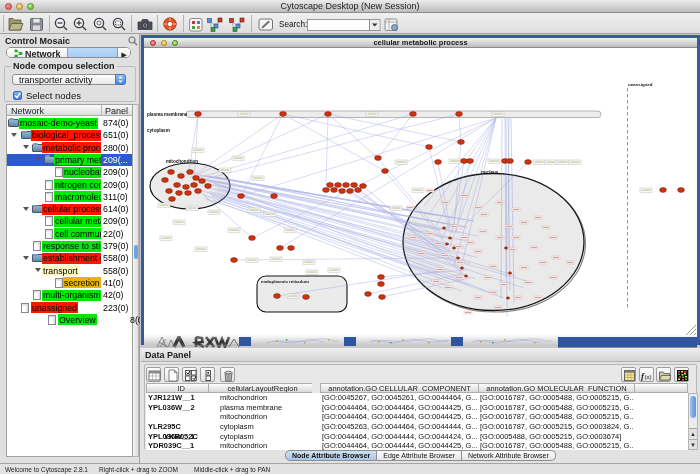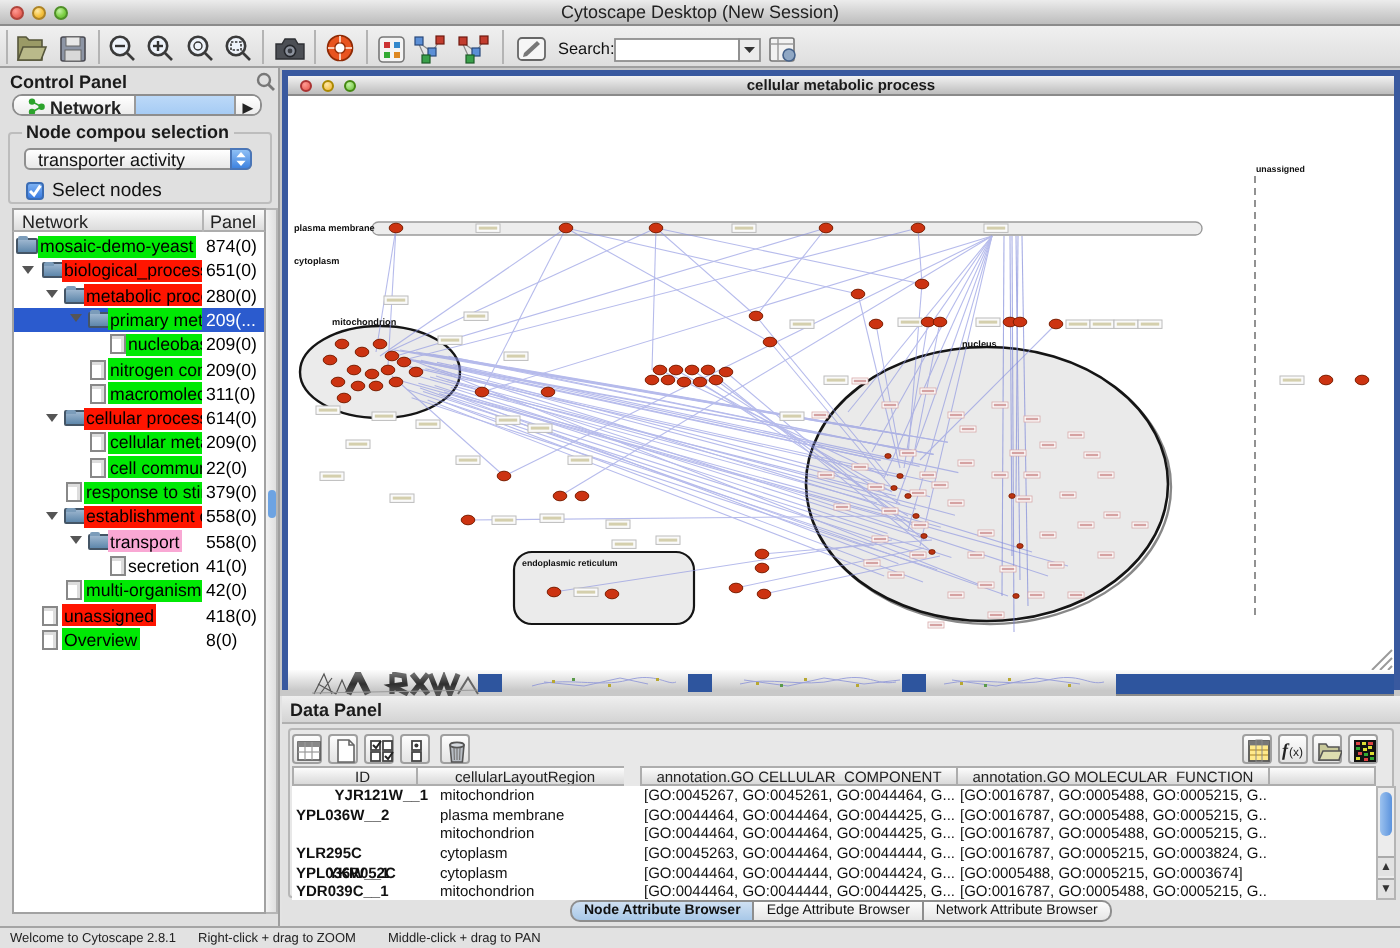--- a/index.html
+++ b/index.html
@@ -124,7 +124,7 @@
 <circle cx="394.5" cy="14.5" r="3" fill="#8fa7c4" stroke="#44618a" stroke-width="0.8"></circle>
 </svg>
 <div class="ab ctl"></div>
-<div class="ab cptitle">Control Panel</div>
+<div class="ab cptitle">Control Mosaic</div>
 <svg class="ab" style="left:128px;top:36px" width="10" height="10">
     <circle cx="4" cy="4" r="3" fill="none" stroke="#777" stroke-width="1.2"></circle>
     <line x1="6.2" y1="6.2" x2="9" y2="9" stroke="#777" stroke-width="1.4"></line>

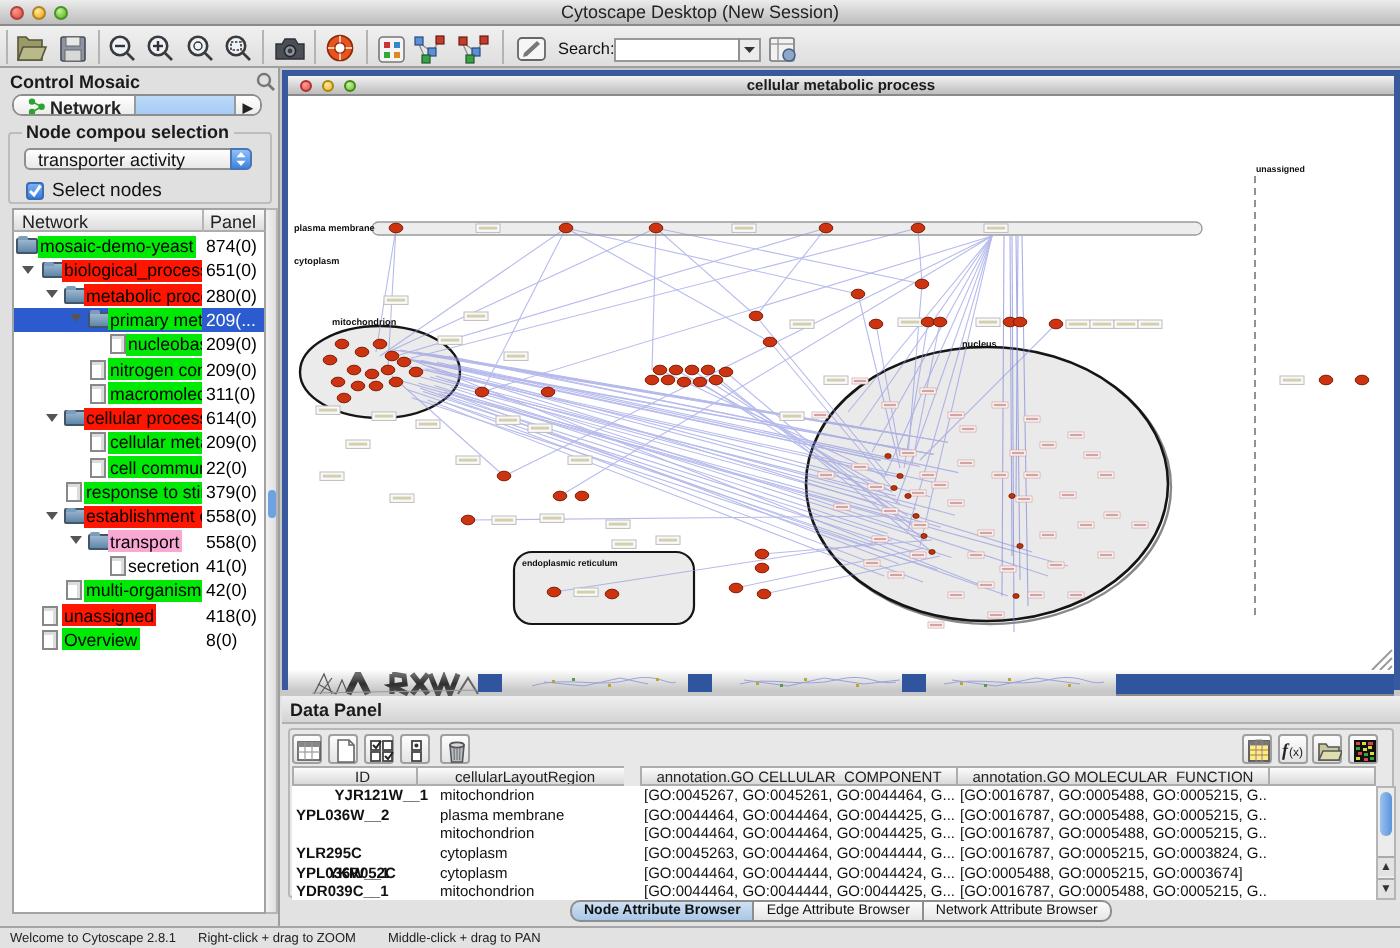--- a/index.html
+++ b/index.html
@@ -234,7 +234,7 @@
 <div class="ab row" style="top:264.6px;">
     <span class="tri" style="left:28px"></span>
     <span class="fold" style="left:37px"></span>
-    <span class="lab" style="position:absolute;left:47px;top:0.5px;background:#f9a8d4;max-width:47px;overflow:hidden">transport</span>
+    <span class="lab" style="position:absolute;left:35px;top:0.5px;background:#fef9c3;max-width:47px;overflow:hidden">transport</span>
     <span class="cnt" style="">558(0)</span>
   </div>
 <div class="ab row" style="top:276.9px;">

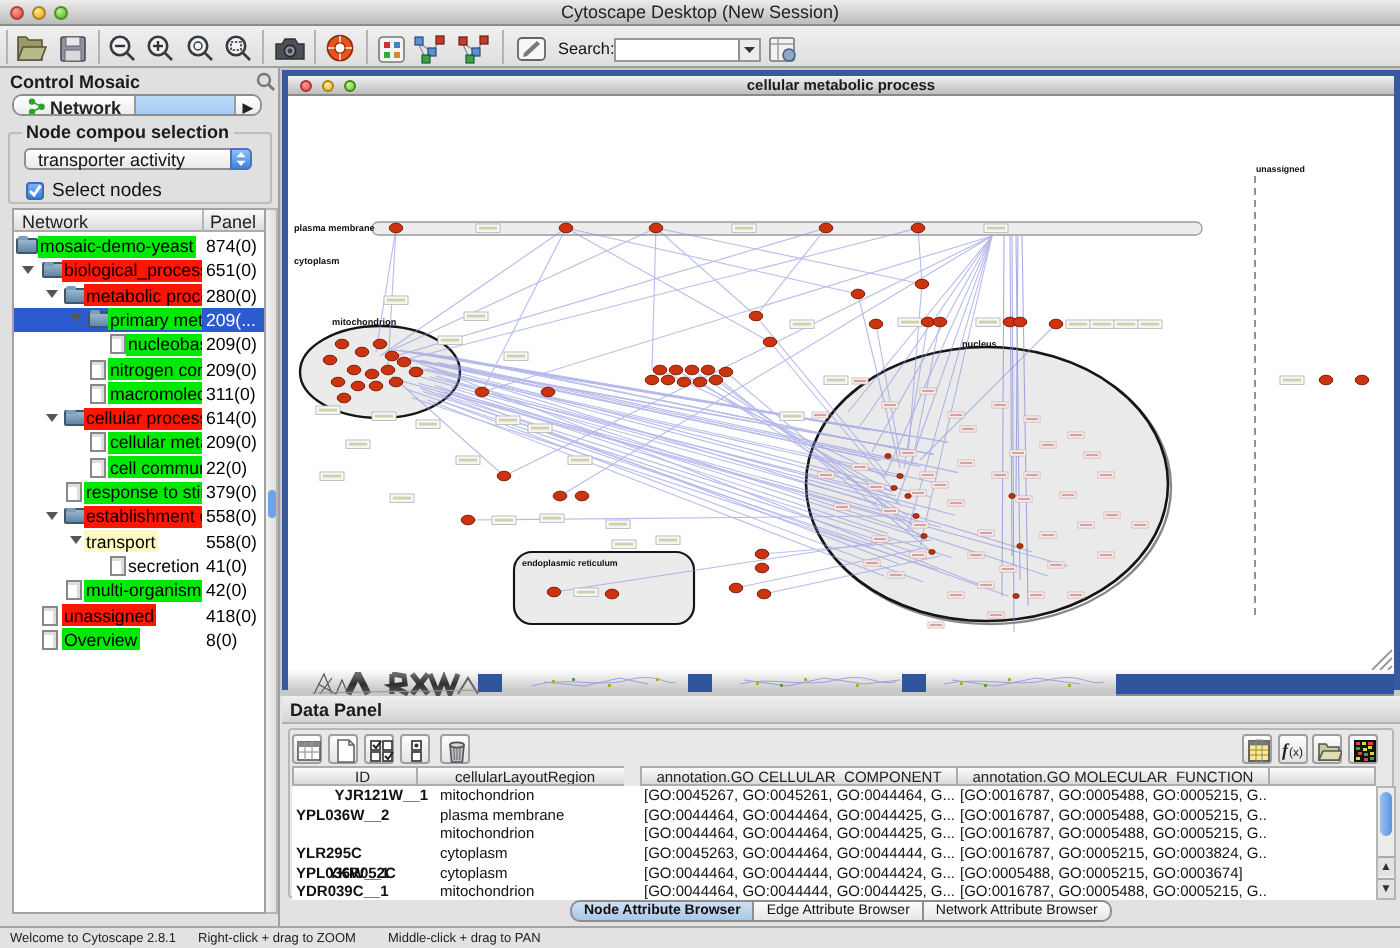--- a/index.html
+++ b/index.html
@@ -239,7 +239,7 @@
   </div>
 <div class="ab row" style="top:276.9px;">
     <span class="file" style="left:48px"></span>
-    <span class="lab" style="position:absolute;left:56px;top:0.5px;background:#ffffff;max-width:38px;overflow:hidden">secretion</span>
+    <span class="lab" style="position:absolute;left:56px;top:0.5px;background:#eab308;max-width:38px;overflow:hidden">secretion</span>
     <span class="cnt" style="">41(0)</span>
   </div>
 <div class="ab row" style="top:289.2px;">

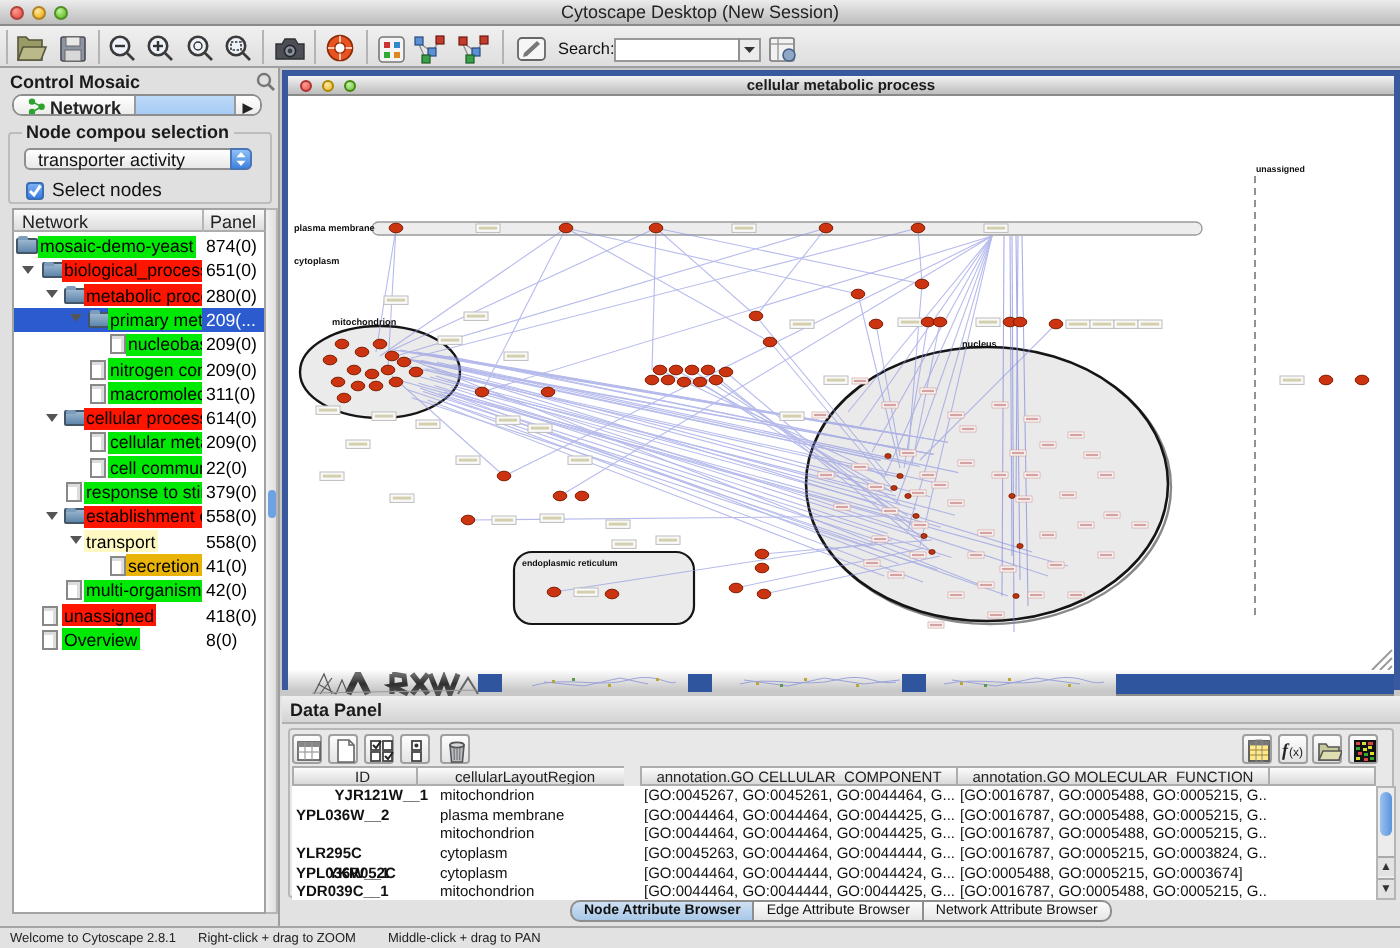--- a/index.html
+++ b/index.html
@@ -250,7 +250,7 @@
 <div class="ab row" style="top:301.5px;">
     <span class="file" style="left:14px"></span>
     <span class="lab" style="position:absolute;left:24px;top:0.5px;background:#ff1500;max-width:70px;overflow:hidden">unassigned</span>
-    <span class="cnt" style="">418(0)</span>
+    <span class="cnt" style="">223(0)</span>
   </div>
 <div class="ab row" style="top:313.8px;">
     <span class="file" style="left:14px"></span>

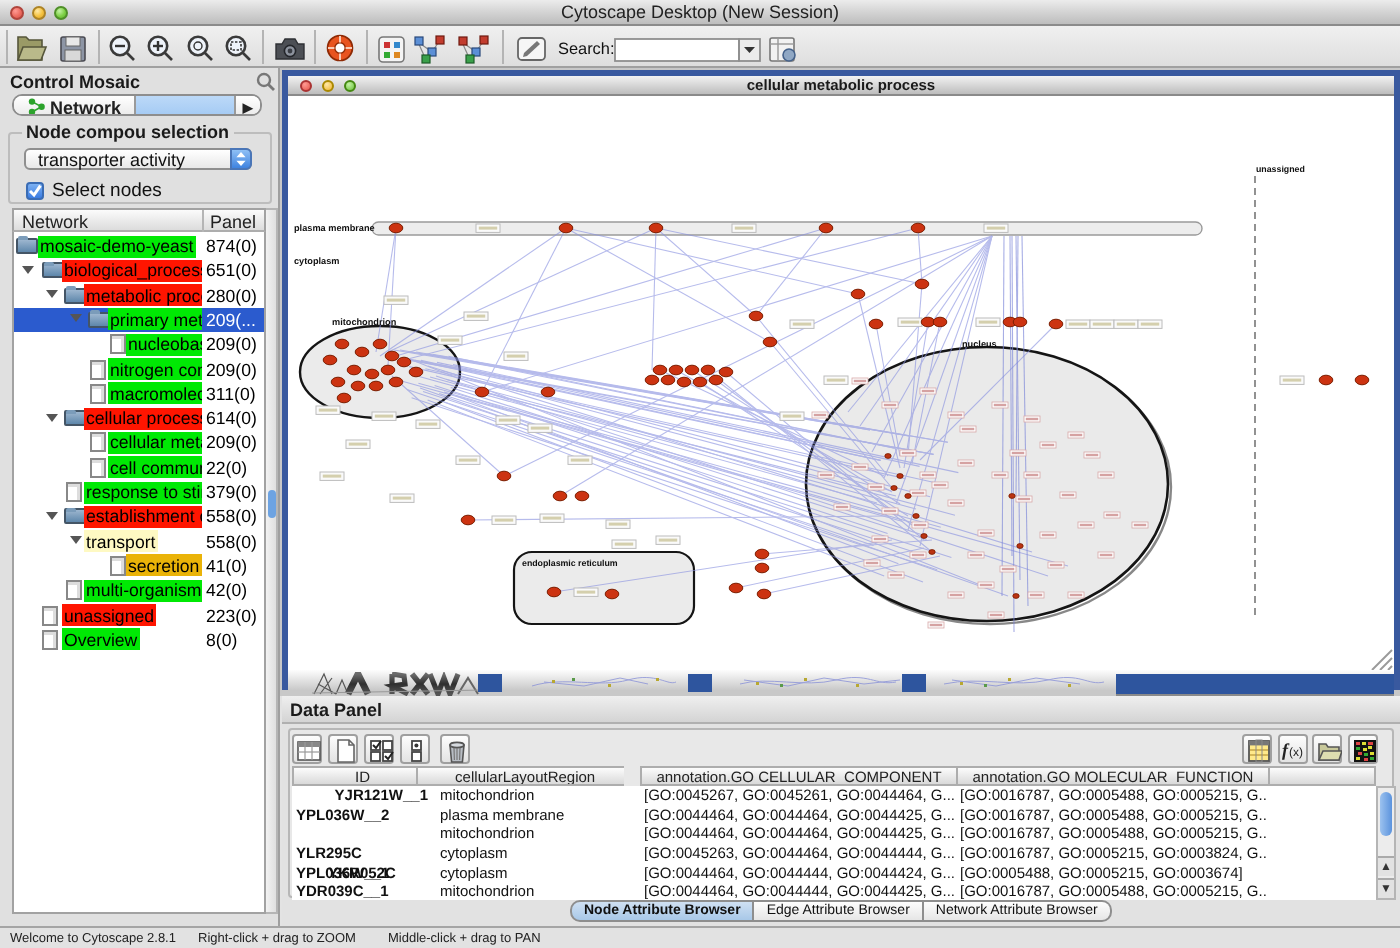--- a/index.html
+++ b/index.html
@@ -252,7 +252,7 @@
     <span class="lab" style="position:absolute;left:24px;top:0.5px;background:#ff1500;max-width:70px;overflow:hidden">unassigned</span>
     <span class="cnt" style="">223(0)</span>
   </div>
-<div class="ab row" style="top:313.8px;">
+<div class="ab row" style="top:313.8px;margin-left:27px;">
     <span class="file" style="left:14px"></span>
     <span class="lab" style="position:absolute;left:24px;top:0.5px;background:#00e904;max-width:70px;overflow:hidden">Overview</span>
     <span class="cnt" style="">8(0)</span>

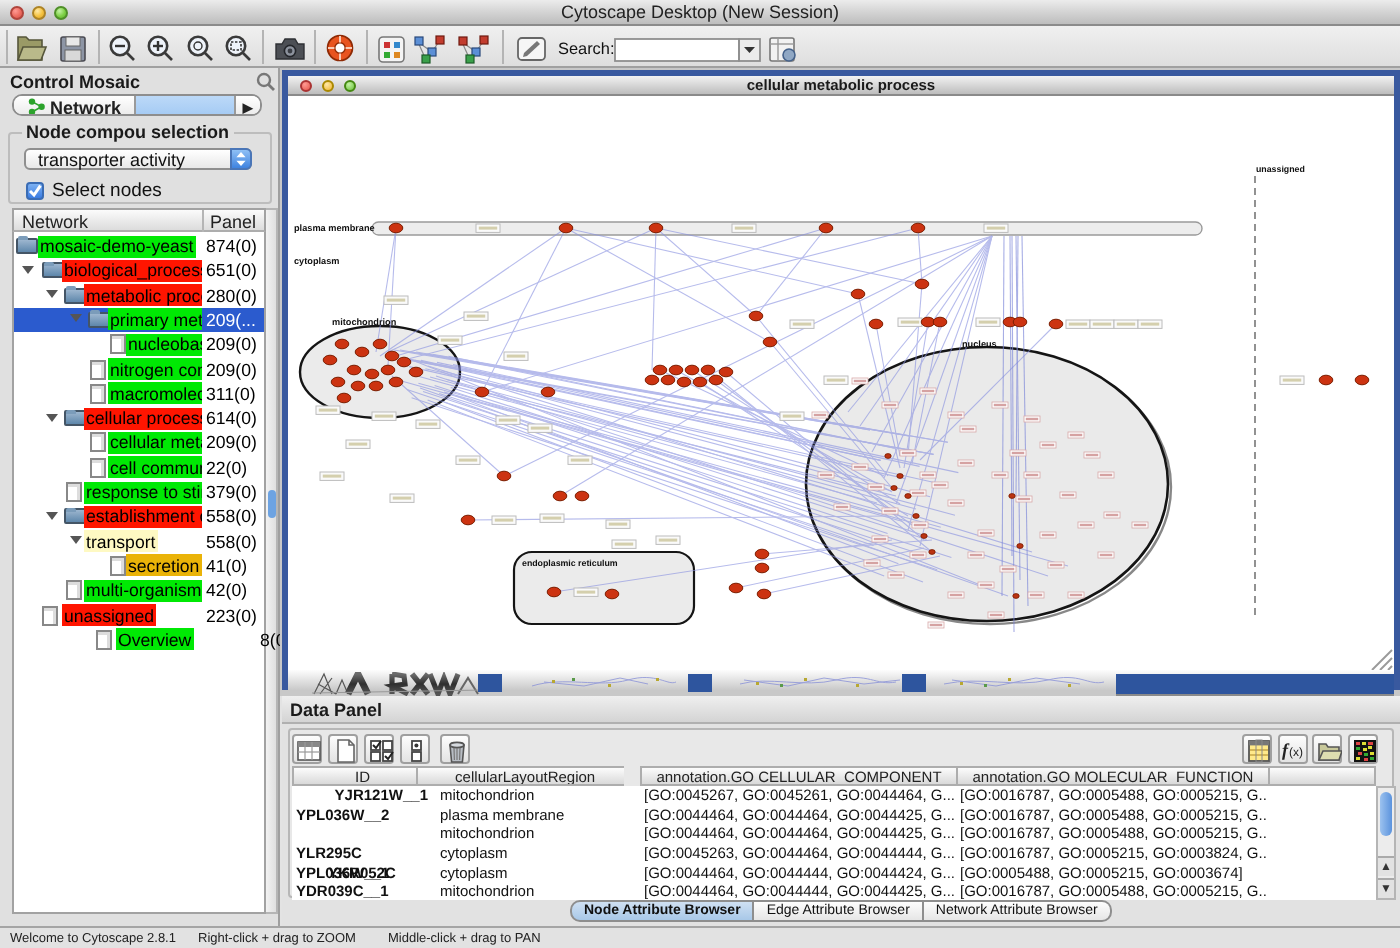--- a/index.html
+++ b/index.html
@@ -754,7 +754,7 @@
 <div class="ab th" style="left:478px;width:156px">annotation.GO MOLECULAR_FUNCTION</div>
 <div class="ab th" style="left:634px;width:54px;border-right:1px solid #adadad"></div>
 <div class="ab" style="left:145.5px;top:393px;width:542.5px;height:57px;background:#fff"></div>
-<div class="ab td" style="left:148px;top:393.0px;width:66px;font-weight:bold;text-align:right;">YJR121W__1</div>
+<div class="ab td" style="left:148px;top:393.0px;width:66px;font-weight:bold;">YJR121W__1</div>
 <div class="ab td" style="left:220px;top:393.0px;width:99px;">mitochondrion</div>
 <div class="ab td" style="left:322px;top:393.0px;width:155px;">[GO:0045267, GO:0045261, GO:0044464, G...</div>
 <div class="ab td" style="left:480px;top:393.0px;width:153px;">[GO:0016787, GO:0005488, GO:0005215, G...</div>

